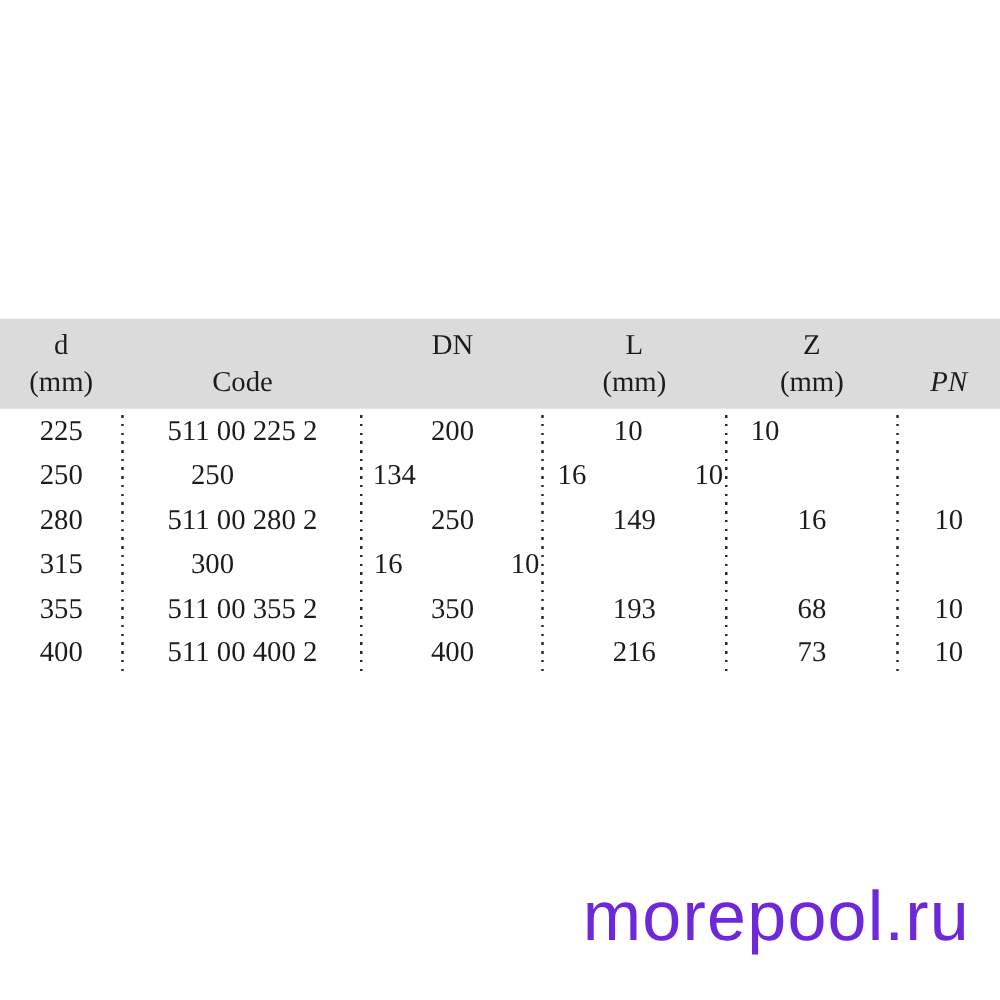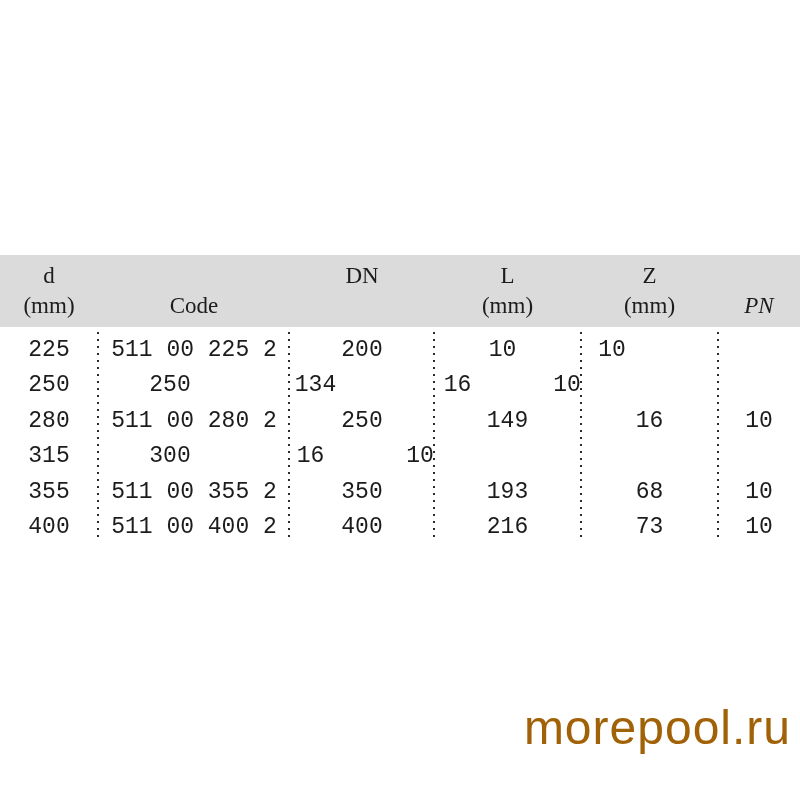--- a/index.html
+++ b/index.html
@@ -56,8 +56,7 @@
   .data-row {
     display: flex;
     height: 35.5px;
-    align-items: flex-end;
-    font-family: Liberation Mono, monospace;
+    align-items: center;
   }
   .dcell {
     font-size: 23px;

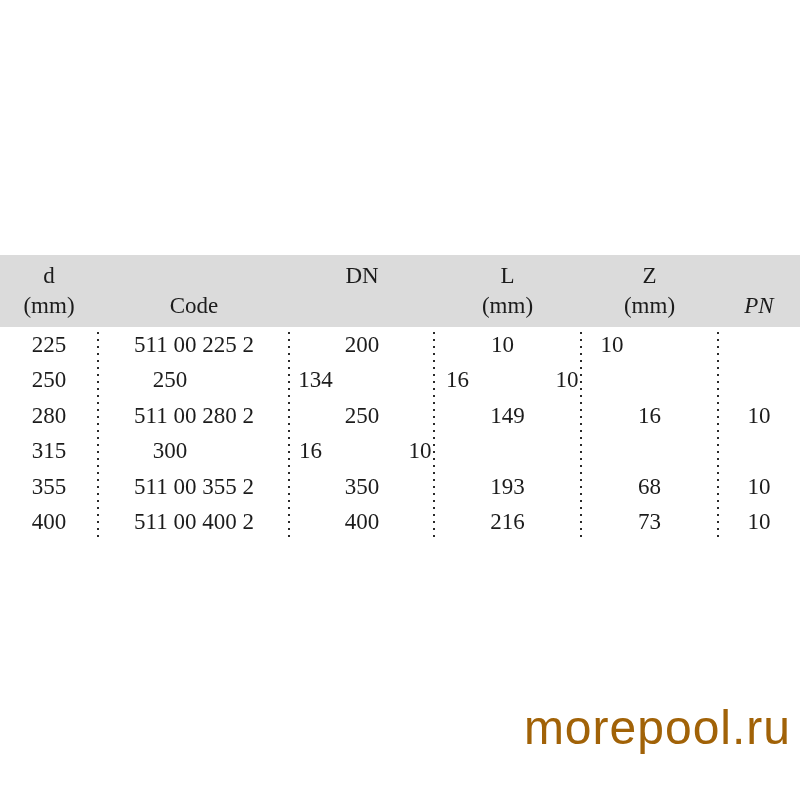--- a/index.html
+++ b/index.html
@@ -86,12 +86,12 @@
   .watermark {
     position: absolute;
     top: 700px;
-    right: 9px;
+    right: 24px;
     font-family: "Liberation Sans", sans-serif;
-    font-size: 48px;
+    font-size: 56px;
     font-weight: 400;
     letter-spacing: 1px;
-    color: #a16207;
+    color: #6d28d9;
     white-space: nowrap;
   }
 </style>

